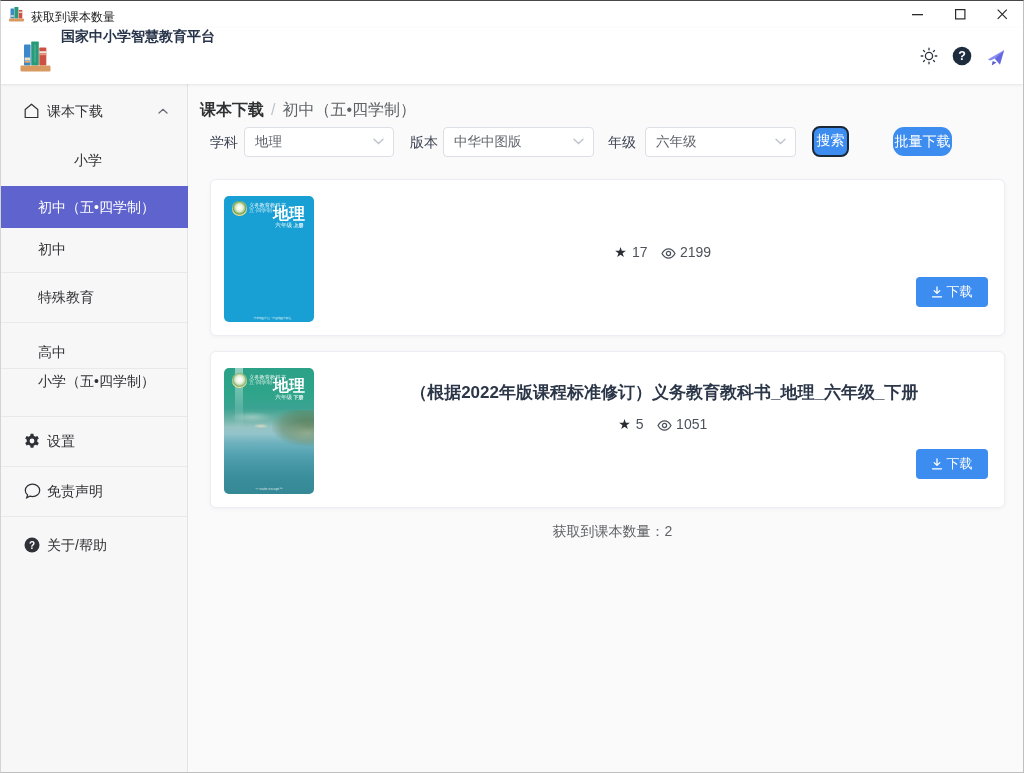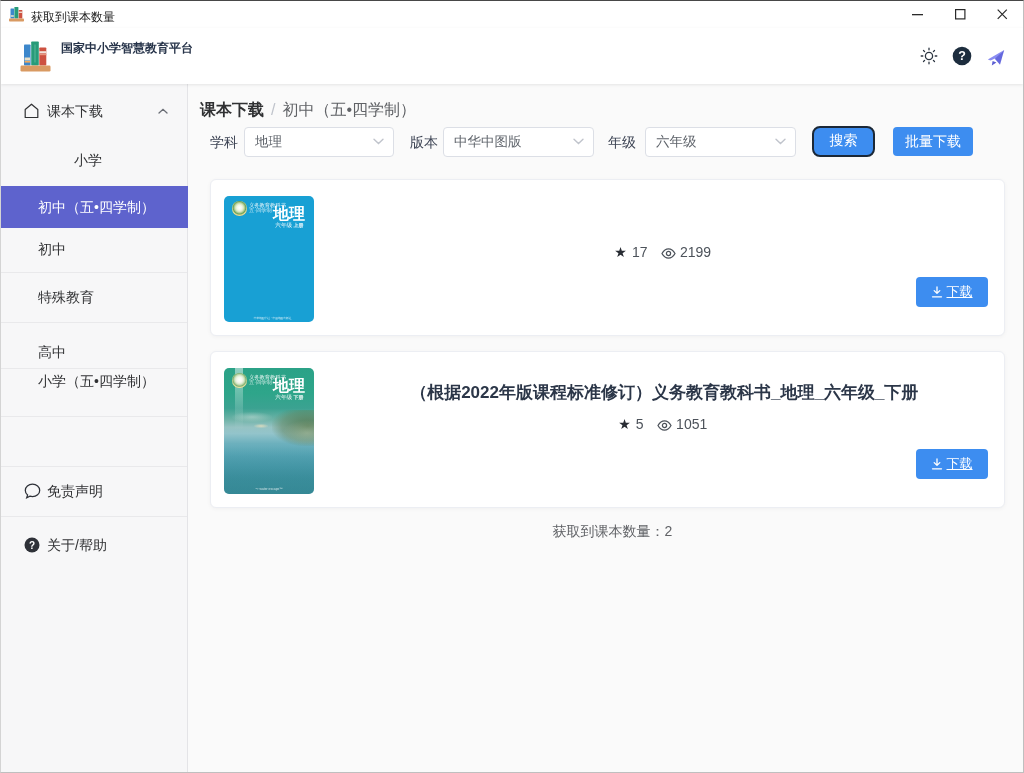--- a/index.html
+++ b/index.html
@@ -14,7 +14,7 @@
   
   #header { position:absolute; left:1px; top:28px; width:1022px; height:56px; background:#fff; box-shadow:0 1px 3px rgba(0,0,0,0.09); z-index:5; }
   #logo { position:absolute; left:19px; top:12px; }
-  #apptitle { position:absolute; left:60px; top:12px; font-size:12px; font-weight:bold; color:#27344a; }
+  #apptitle { position:absolute; left:60px; top:0; font-size:14px; font-weight:bold; color:#27344a; }
   .hicon { position:absolute; top:19px; }
   
   #sidebar { position:absolute; left:1px; top:84px; width:187px; height:688px; background:#f7f7f8; border-right:1px solid #e4e4e7; }

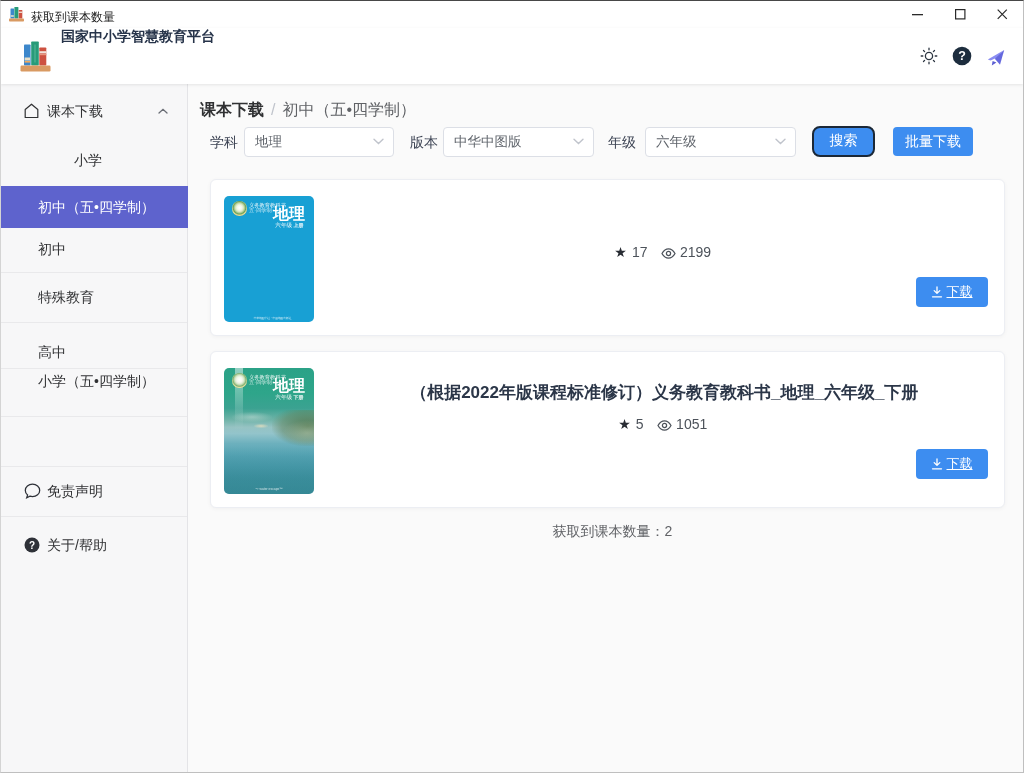--- a/index.html
+++ b/index.html
@@ -167,7 +167,7 @@
         <path d="M1 1.2 L5.5 5.6 L10 1.2"></path>
       </svg>
     </div>
-    <div class="btn" id="searchbtn" style="left:624px; top:42px; width:63px; height:30.5px; border:2.5px solid #1b2837; border-radius:8px; line-height:25px;">搜索</div>
+    <div class="btn" id="searchbtn" style="left:624px; top:42px; width:37px; height:30.5px; border:2.5px solid #1b2837; border-radius:8px; line-height:25px;">搜索</div>
     <div class="btn" style="left:705px; top:43px; width:80px; height:29px; line-height:29px;">批量下载</div>
 
     <div class="card" style="top:95px;">

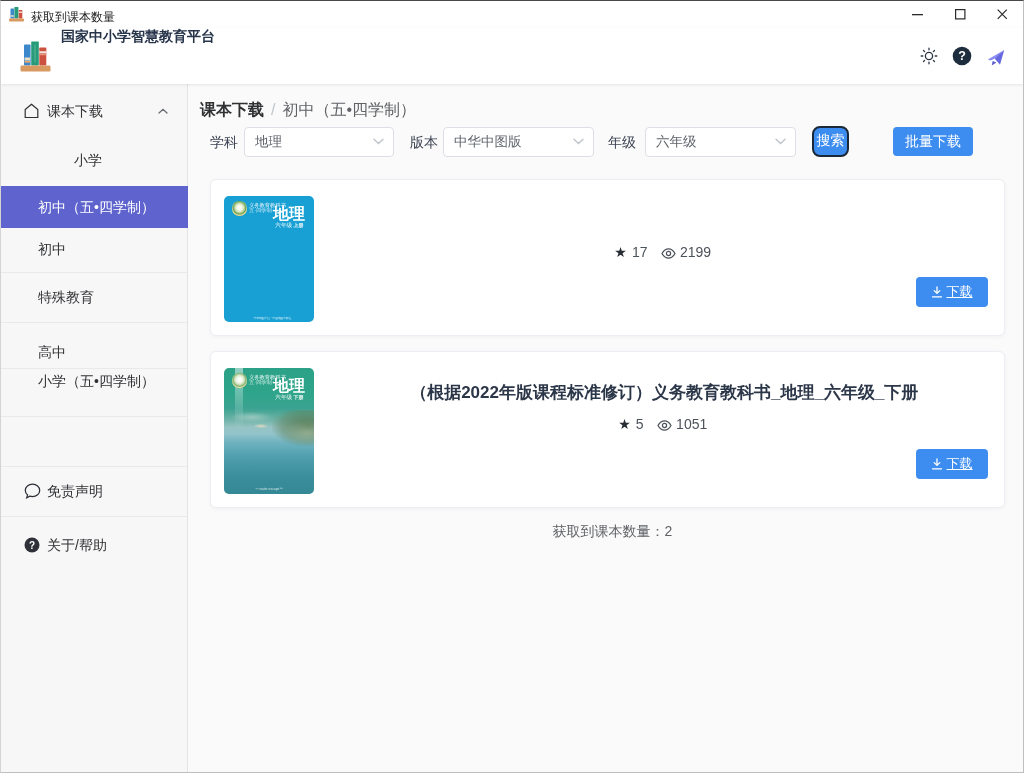--- a/index.html
+++ b/index.html
@@ -168,7 +168,7 @@
       </svg>
     </div>
     <div class="btn" id="searchbtn" style="left:624px; top:42px; width:37px; height:30.5px; border:2.5px solid #1b2837; border-radius:8px; line-height:25px;">搜索</div>
-    <div class="btn" style="left:705px; top:43px; width:80px; height:29px; line-height:29px;">批量下载</div>
+    <div class="btn" style="left:705px; top:43px; width:59px; height:29px; line-height:29px;border-radius:11px;">批量下载</div>
 
     <div class="card" style="top:95px;">
       <div class="cover" id="cover1">

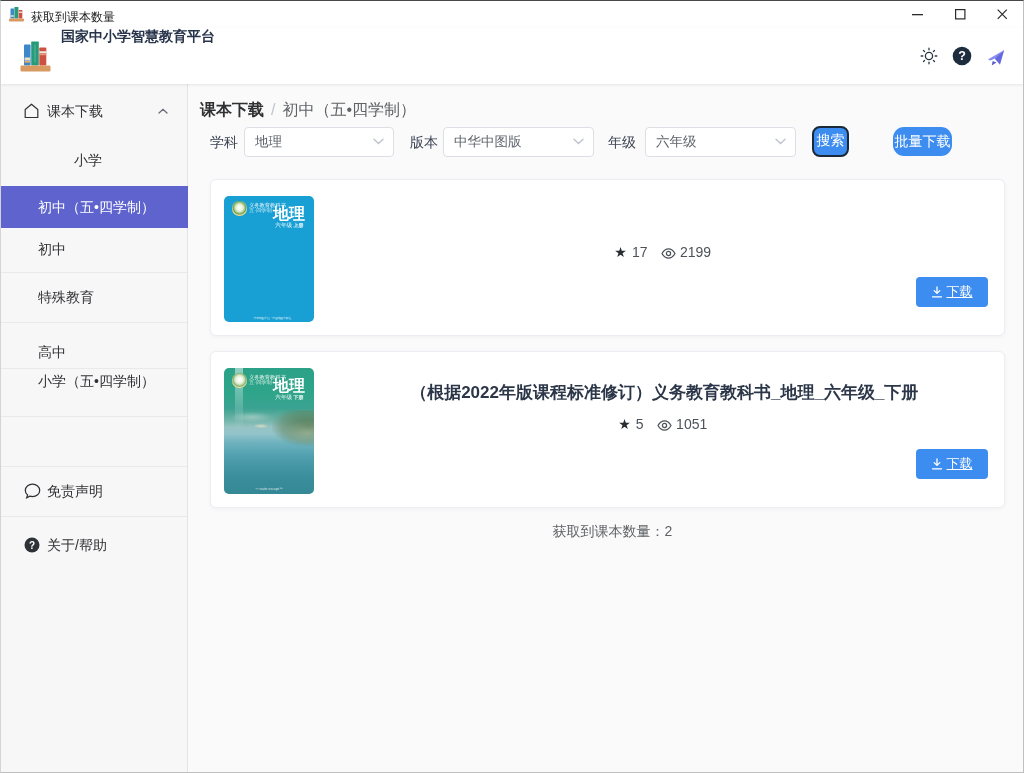--- a/index.html
+++ b/index.html
@@ -40,7 +40,7 @@
   .cstats { position:absolute; left:116px; right:5px; top:65px; text-align:center; font-size:14px; color:#4c525a; line-height:15px; }
   .cstats svg { vertical-align:-2px; margin-left:2px; }
   .star { font-size:14px; color:#282c33; margin-right:5px; }
-  .dlbtn { position:absolute; right:16px; top:97px; width:72px; height:30px; background:#3d8df0; border-radius:4px; color:#fff; font-size:13px; text-align:center; line-height:30px;text-decoration:underline; }
+  .dlbtn { position:absolute; right:16px; top:97px; width:72px; height:30px; background:#3d8df0; border-radius:4px; color:#fff; font-size:13px; text-align:center; line-height:30px; }
   .dlbtn svg { vertical-align:-2px; margin-right:4px; }
   #foot { position:absolute; left:7px; width:100%; top:440px; text-align:center; font-size:14px; color:#606266; line-height:15px; }
   

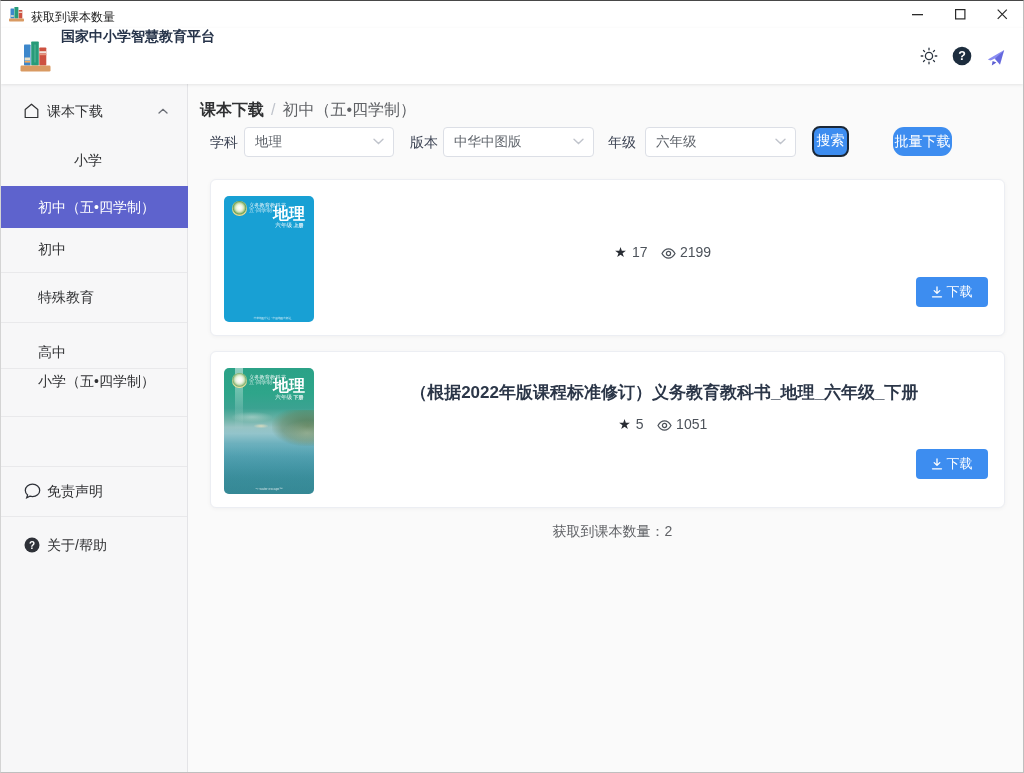--- a/index.html
+++ b/index.html
@@ -129,6 +129,12 @@
     <div class="sep" style="top:283.5px;"></div>
     <div class="side-item" style="top:274px;">小学（五•四学制）</div>
     <div class="sep" style="top:331.5px;"></div>
+    <div class="side-item top-item" style="top:333.5px;">
+      <svg class="sicon" width="16" height="16" viewBox="0 0 16 16" fill="#2e3138">
+        <path d="M6.6 0.8 h2.8 l0.35 2 a5.6 5.6 0 0 1 1.7 1 l1.95 -0.7 l1.4 2.4 l-1.6 1.33 a5.6 5.6 0 0 1 0 1.95 l1.6 1.33 l-1.4 2.4 l-1.95 -0.7 a5.6 5.6 0 0 1 -1.7 1 l-0.35 2 h-2.8 l-0.35 -2 a5.6 5.6 0 0 1 -1.7 -1 l-1.95 0.7 l-1.4 -2.4 l1.6 -1.33 a5.6 5.6 0 0 1 0 -1.95 l-1.6 -1.33 l1.4 -2.4 l1.95 0.7 a5.6 5.6 0 0 1 1.7 -1 Z M8 5.6 a2.4 2.4 0 1 0 0 4.8 a2.4 2.4 0 0 0 0 -4.8 Z"></path>
+      </svg>
+      设置
+    </div>
     <div class="sep" style="top:382px;"></div>
     <div class="side-item top-item" style="top:384px;">
       <svg class="sicon" width="17" height="16" viewBox="0 0 17 16" fill="none" stroke="#2e3138" stroke-width="1.25">

